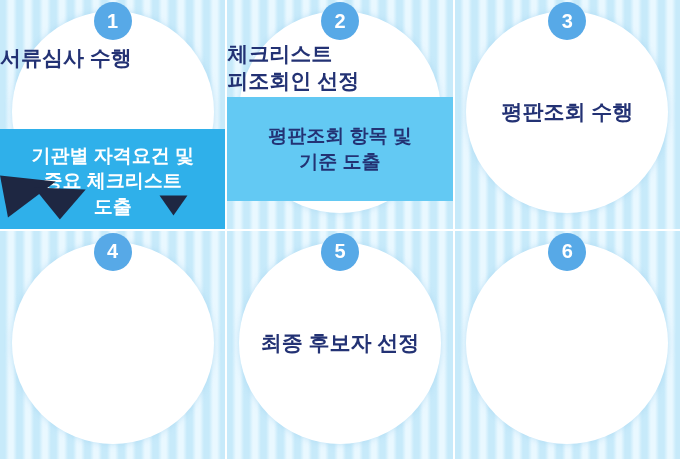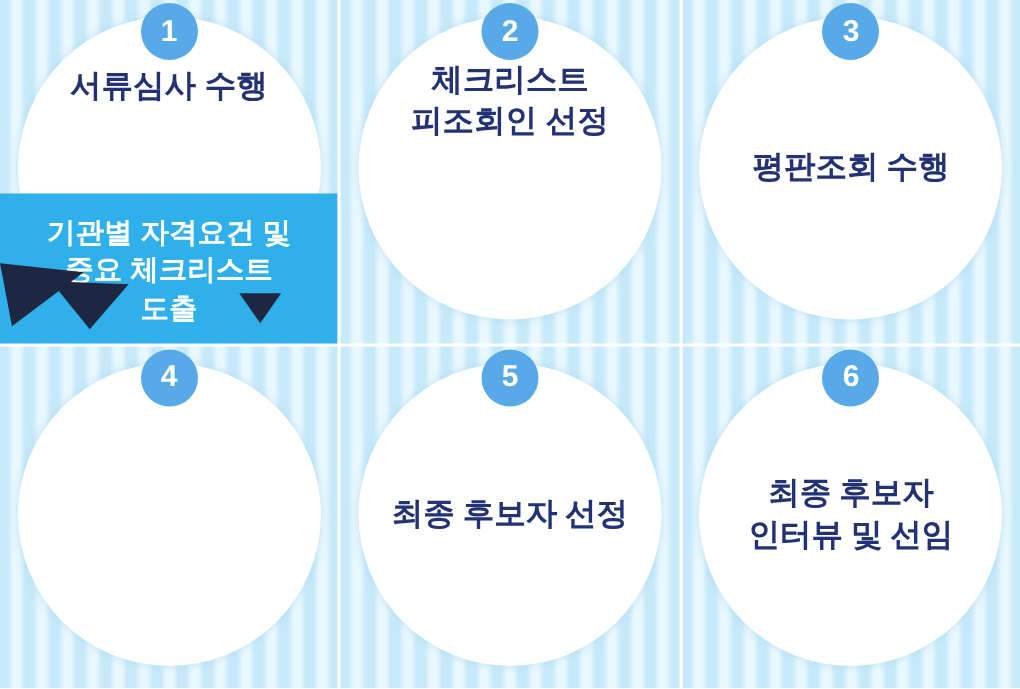--- a/index.html
+++ b/index.html
@@ -55,7 +55,6 @@
   .title {
     position:absolute;
     left:0; right:0;
-    text-align:center;
     color:#233274;
     font-weight:bold;
     font-size:21px;

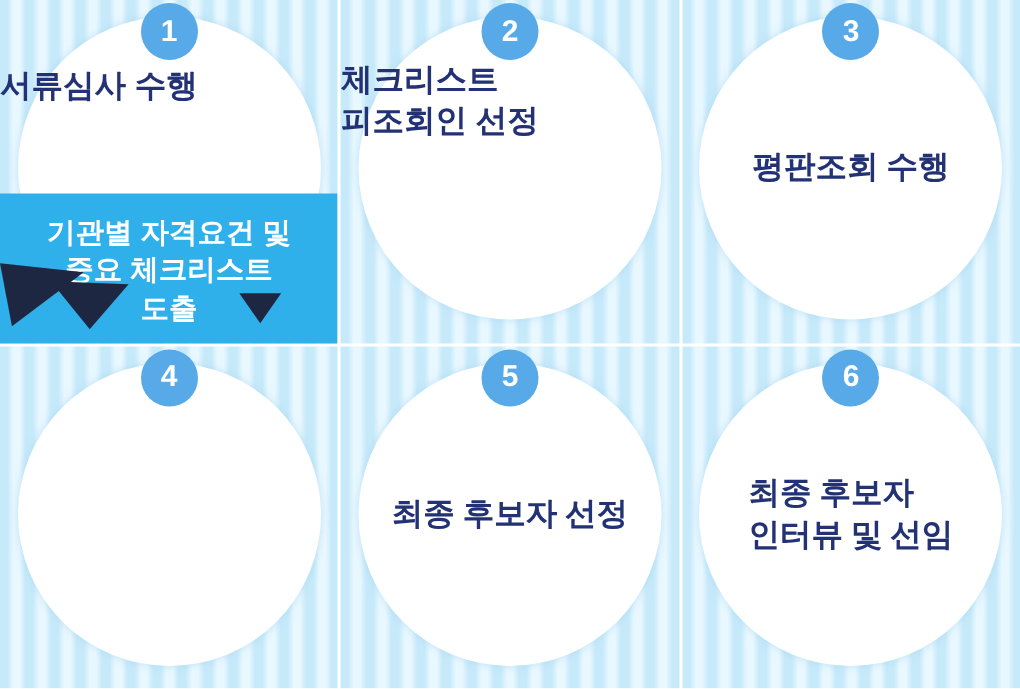--- a/index.html
+++ b/index.html
@@ -65,7 +65,7 @@
   .title.center {
     top:11px;
     height:202px;
-    display:flex; align-items:center; justify-content:center;font-family:Liberation Serif, serif;
+    display:flex; align-items:center; justify-content:center;
   }
   .title.upper { top:44px; }
   .title.upper-two { top:40px; }

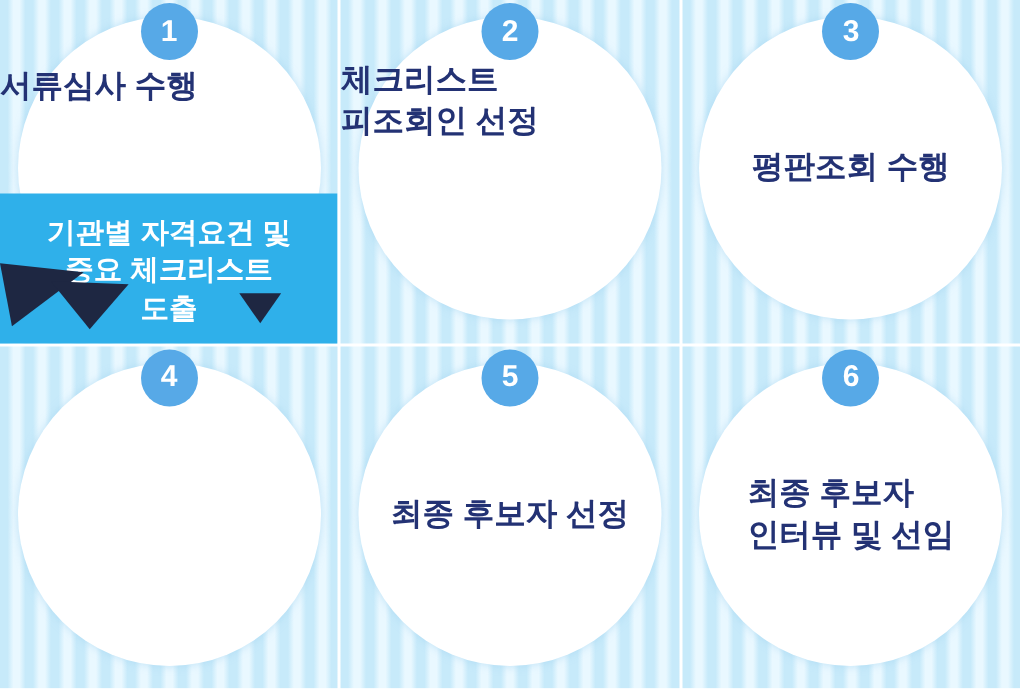--- a/index.html
+++ b/index.html
@@ -118,6 +118,8 @@
     <div class="badge">2</div>
     <div class="title upper-two">체크리스트
 피조회인 선정</div>
+    <div class="box box-light">평판조회 항목 및
+기준 도출</div>
   </div>
 
   <div class="cell">

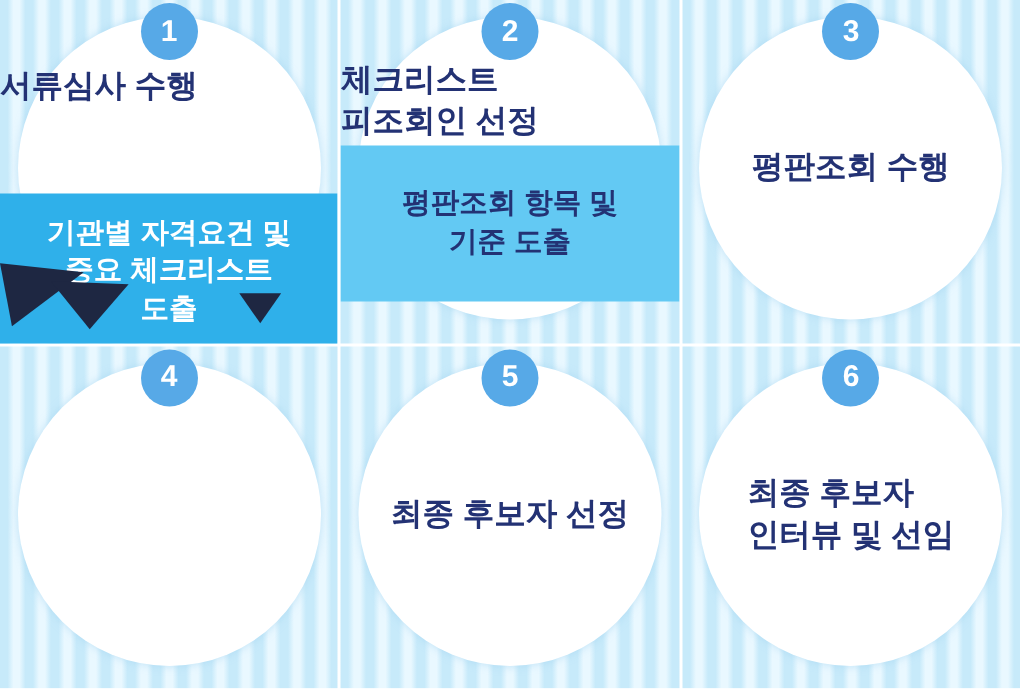--- a/index.html
+++ b/index.html
@@ -142,8 +142,6 @@
   <div class="cell">
     <div class="circle"></div>
     <div class="badge">6</div>
-    <div class="title center">최종 후보자
-인터뷰 및 선임</div>
   </div>
 
 </div>

